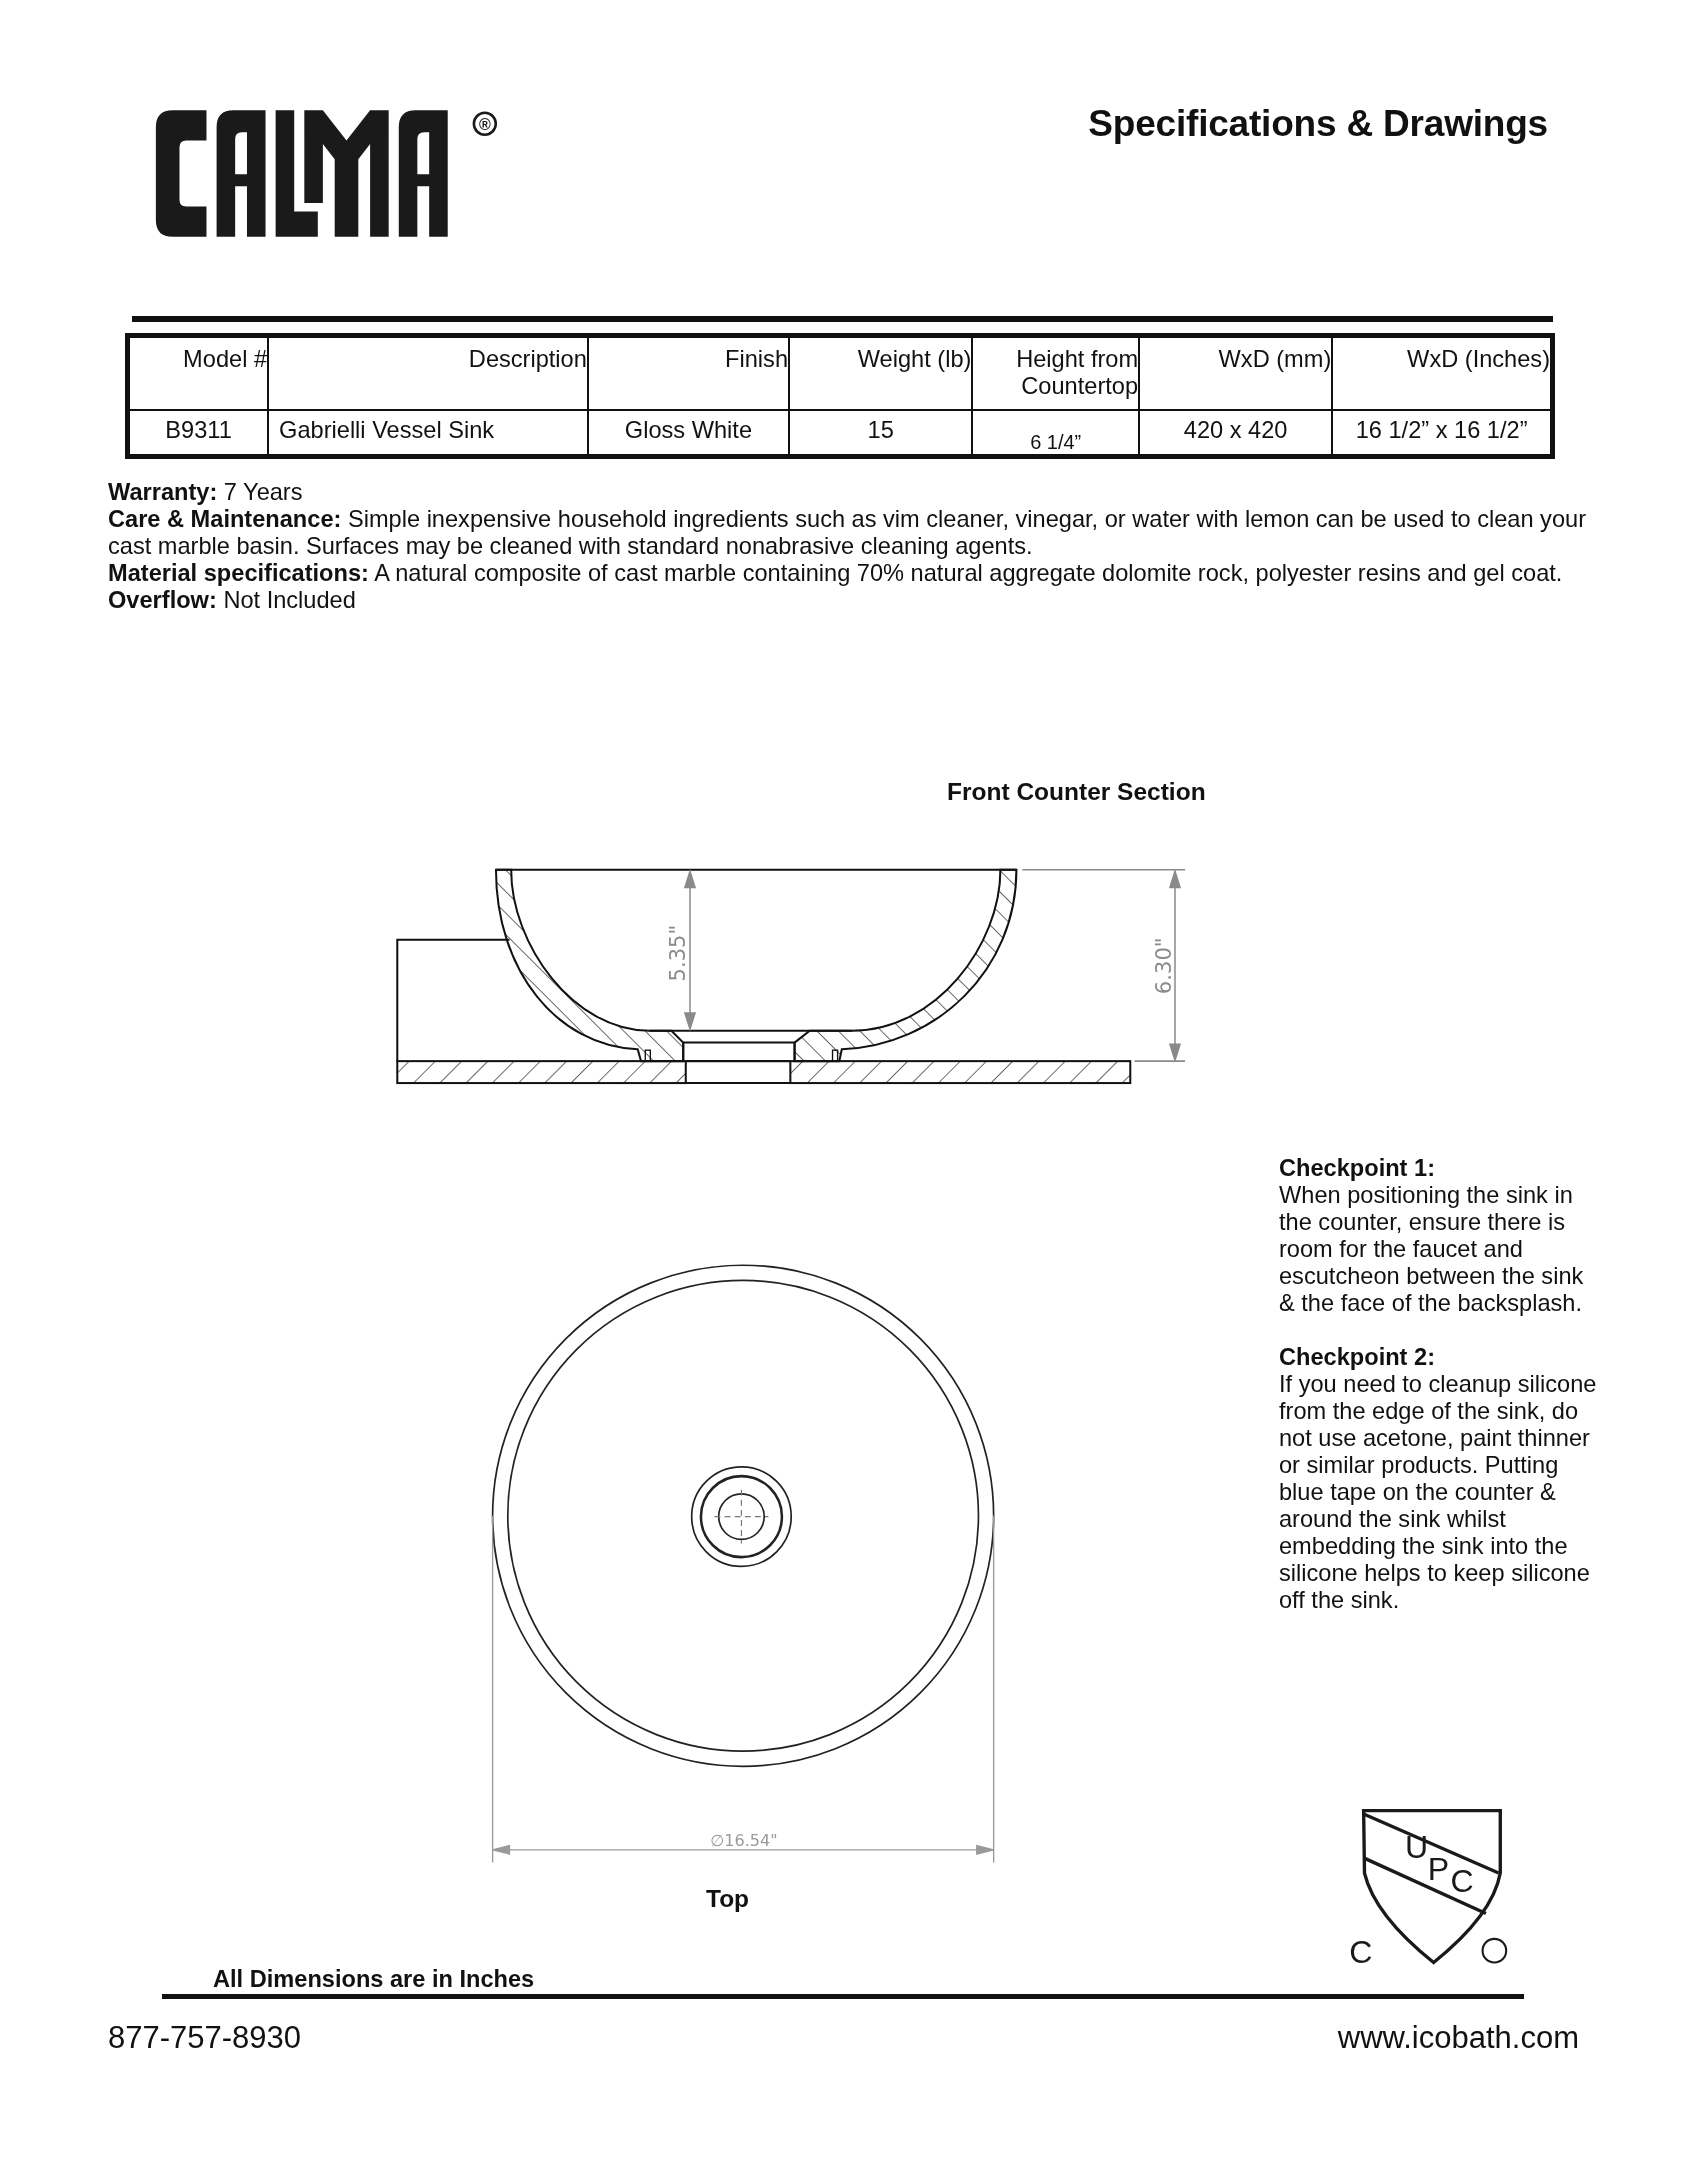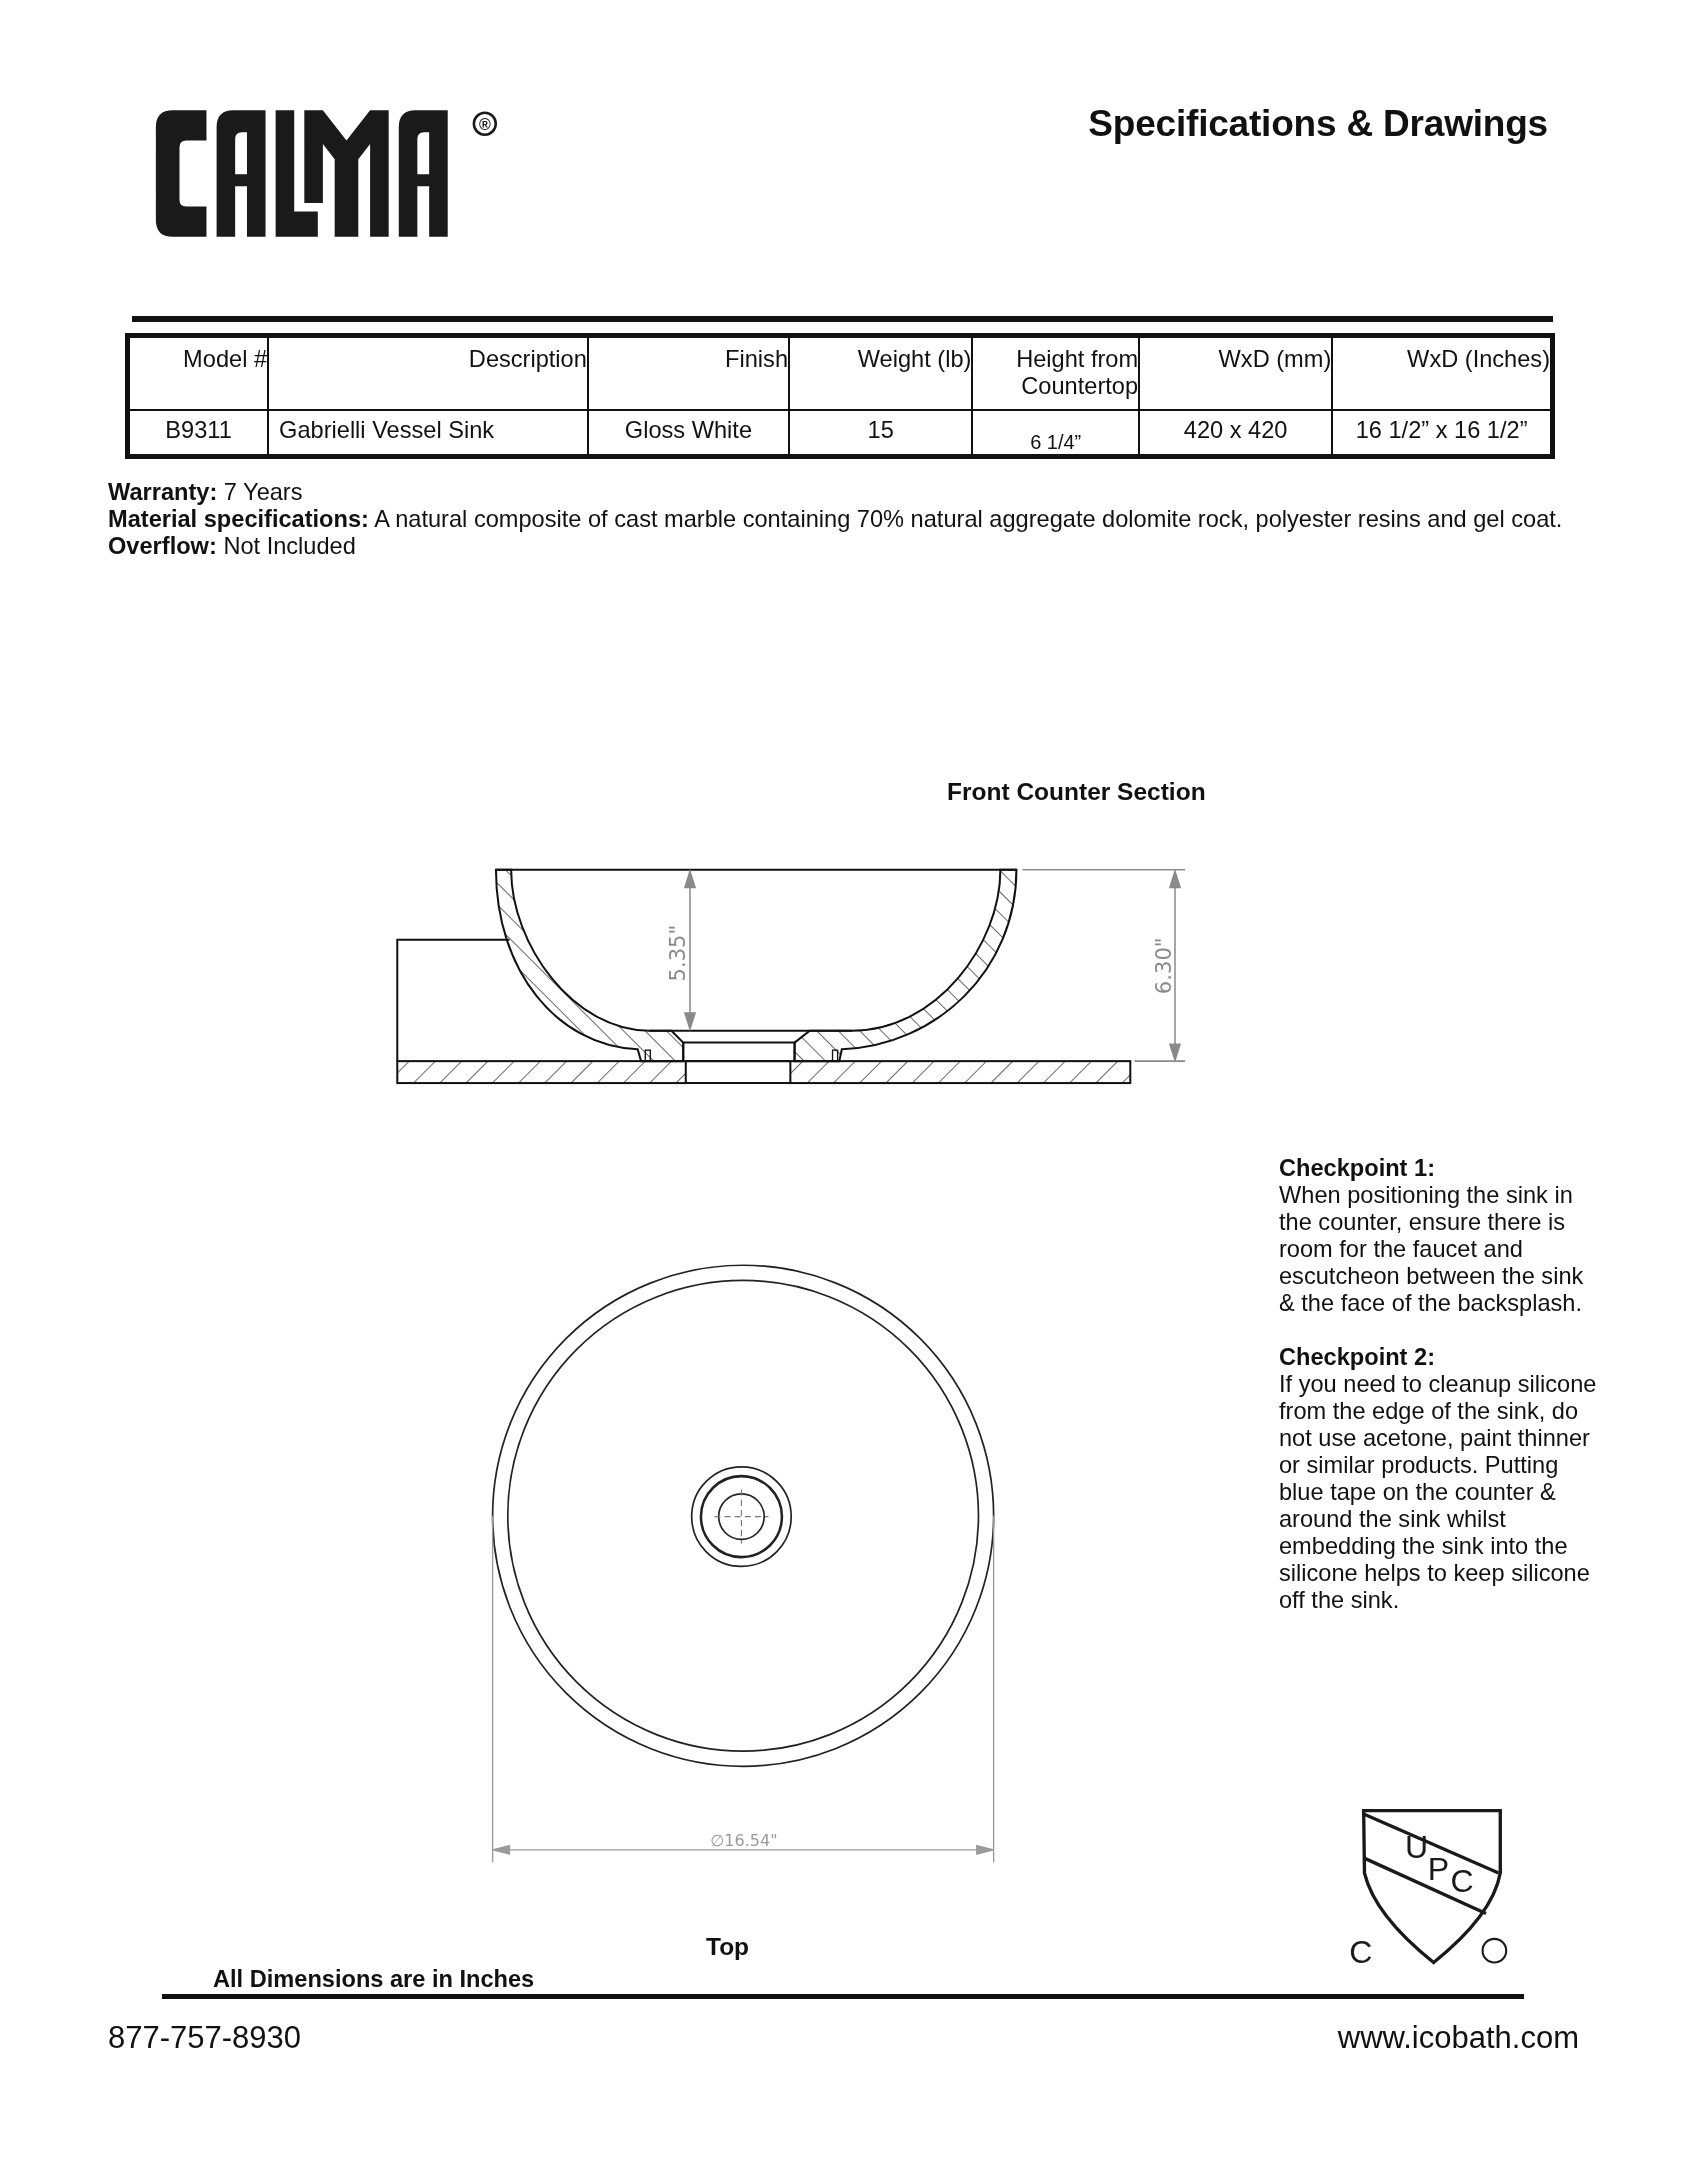--- a/index.html
+++ b/index.html
@@ -99,6 +99,7 @@
 
 <div class="info">
   <div><b>Warranty:</b><span> 7 Years</span></div>
+  <div><b>Care &amp; Maintenance:</b> <span>Simple inexpensive household ingredients such as vim cleaner, vinegar, or water with lemon can be used to clean your cast marble basin. Surfaces may be cleaned with standard nonabrasive cleaning agents.</span></div>
   <div><b>Material specifications:</b> <span>A natural composite of cast marble containing 70% natural aggregate dolomite rock, polyester resins and gel coat.</span></div>
   <div><b>Overflow:</b> <span>Not Included</span></div>
 </div>

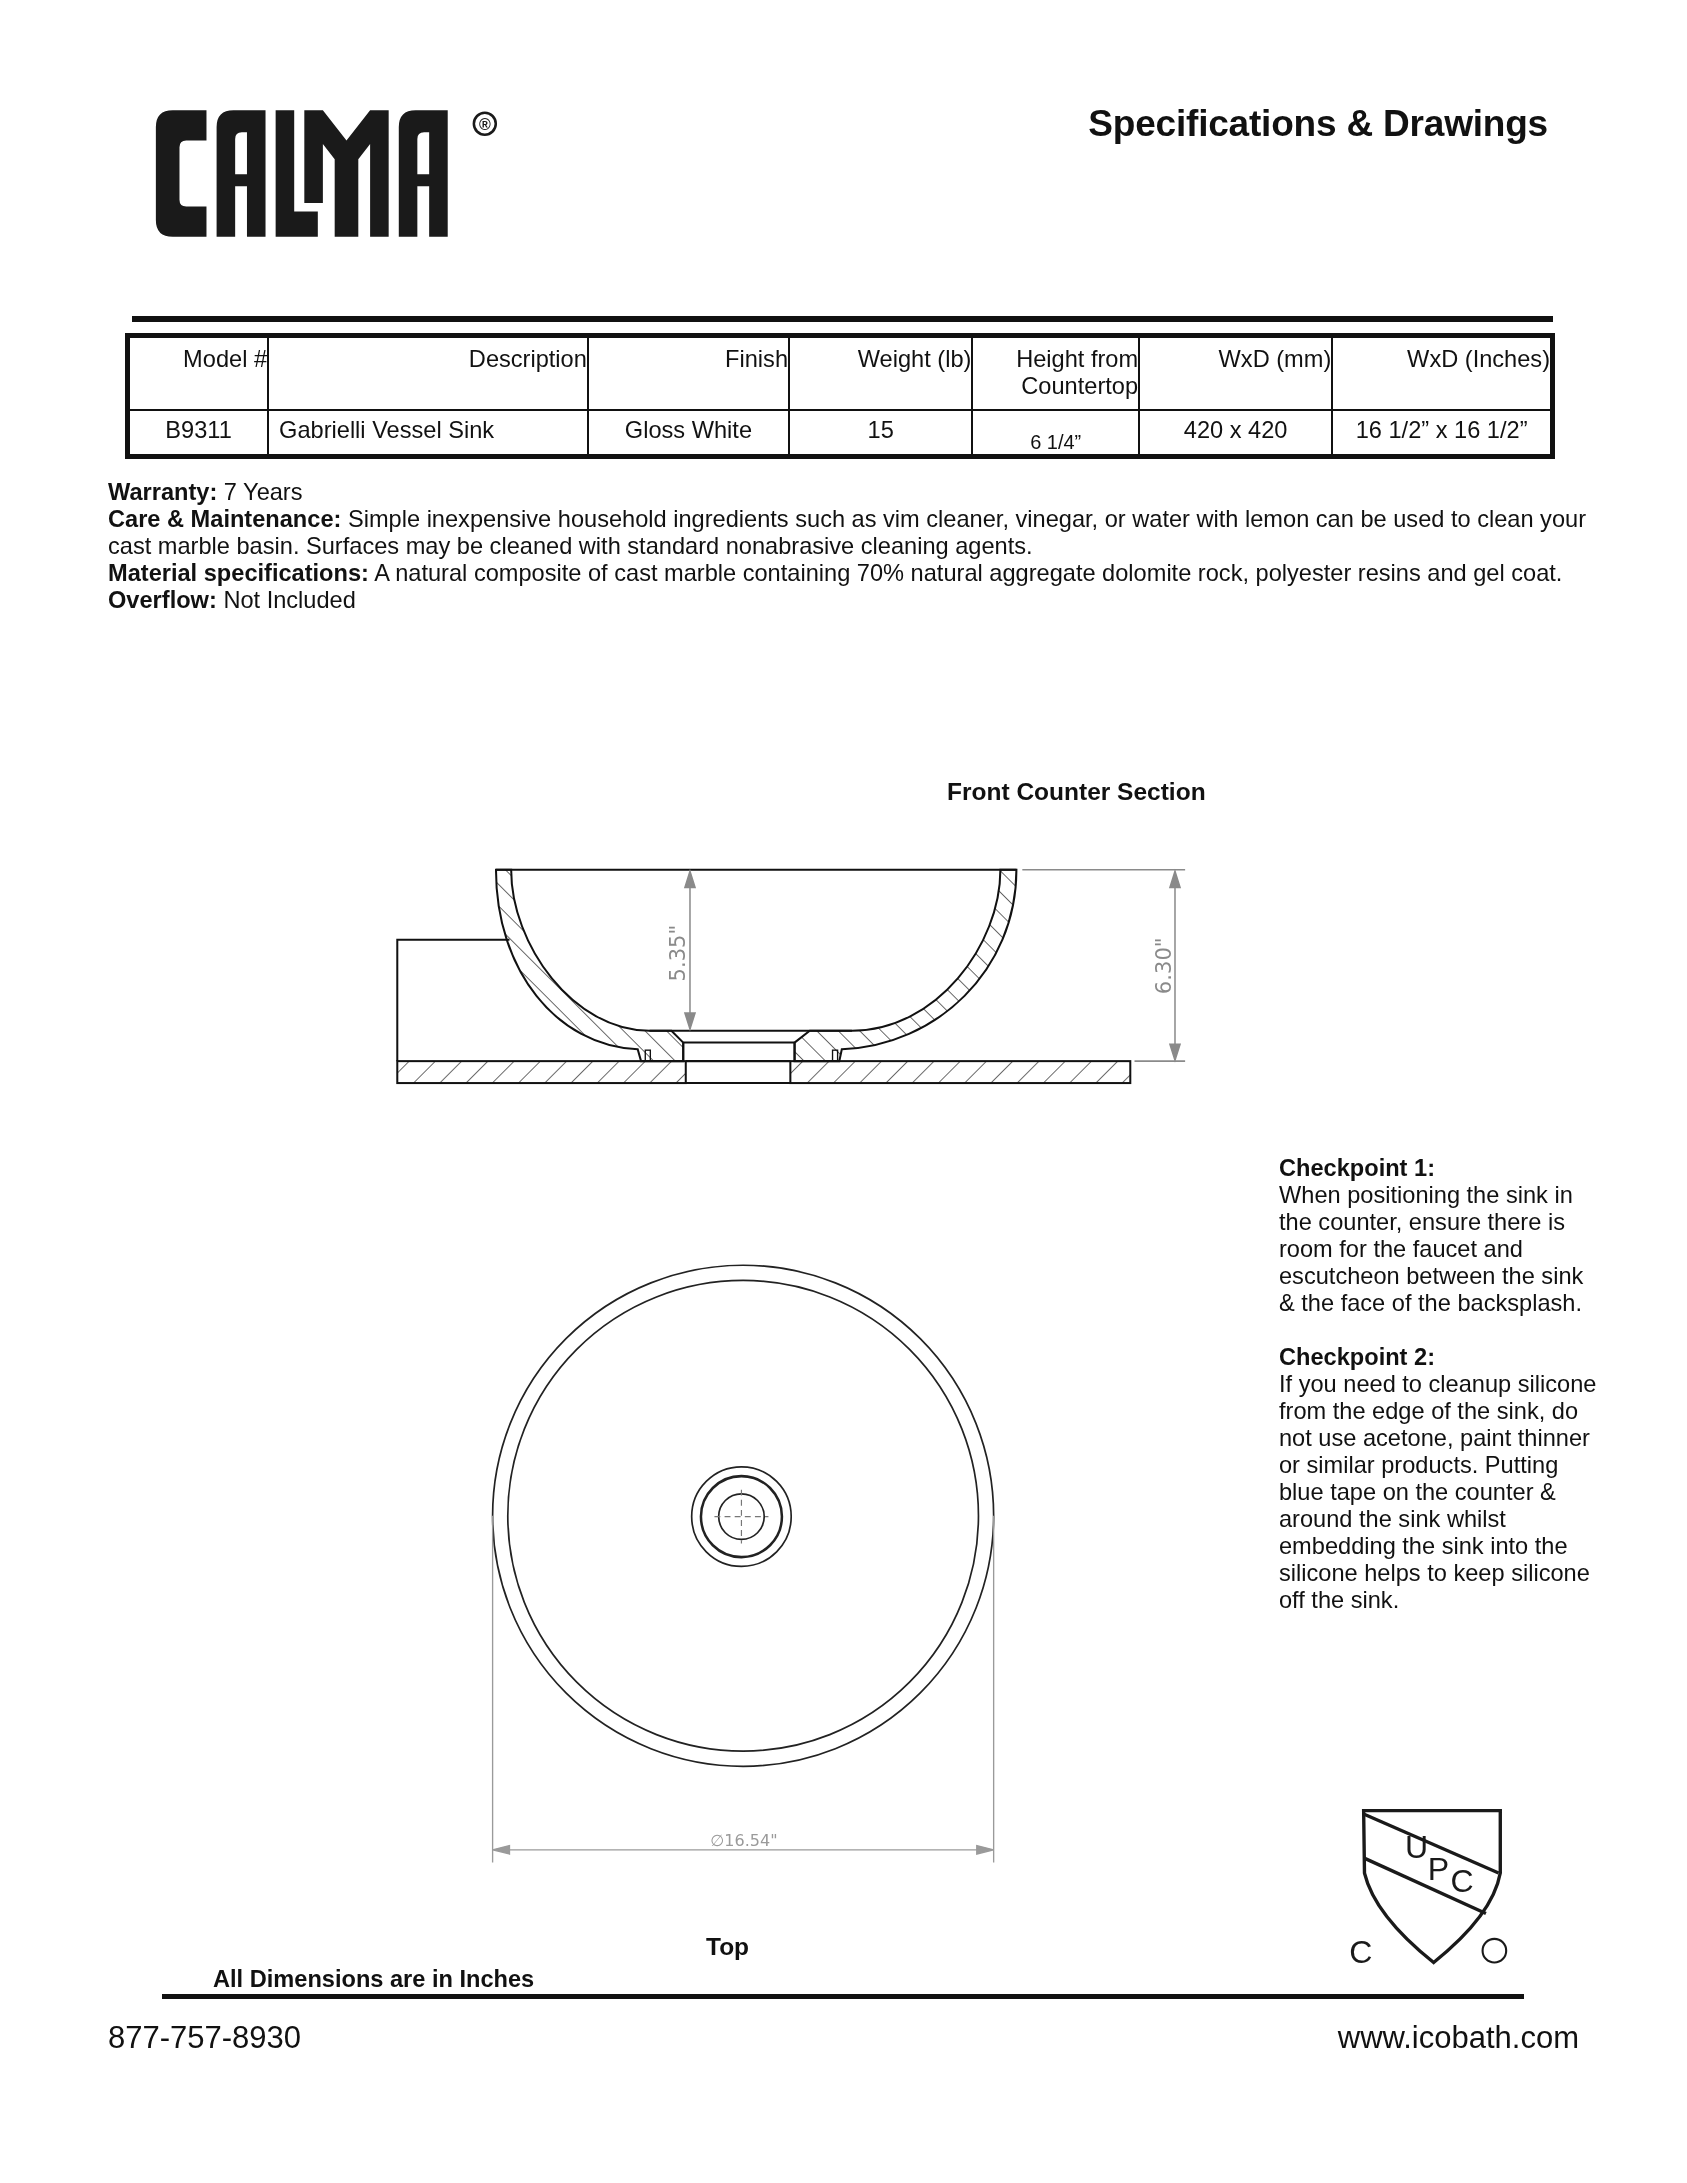--- a/index.html
+++ b/index.html
@@ -23,7 +23,7 @@
 
   .label { position: absolute; font-weight: bold; font-size: 24.5px; }
   .section-label { left: 947px; top: 778px; }
-  .top-label { left: 706px; top: 1885px; margin-top: 48px; }
+  .top-label { left: 706px; top: 1885px; }
 
   svg.drawing { position: absolute; left: 0; top: 0; }
 

